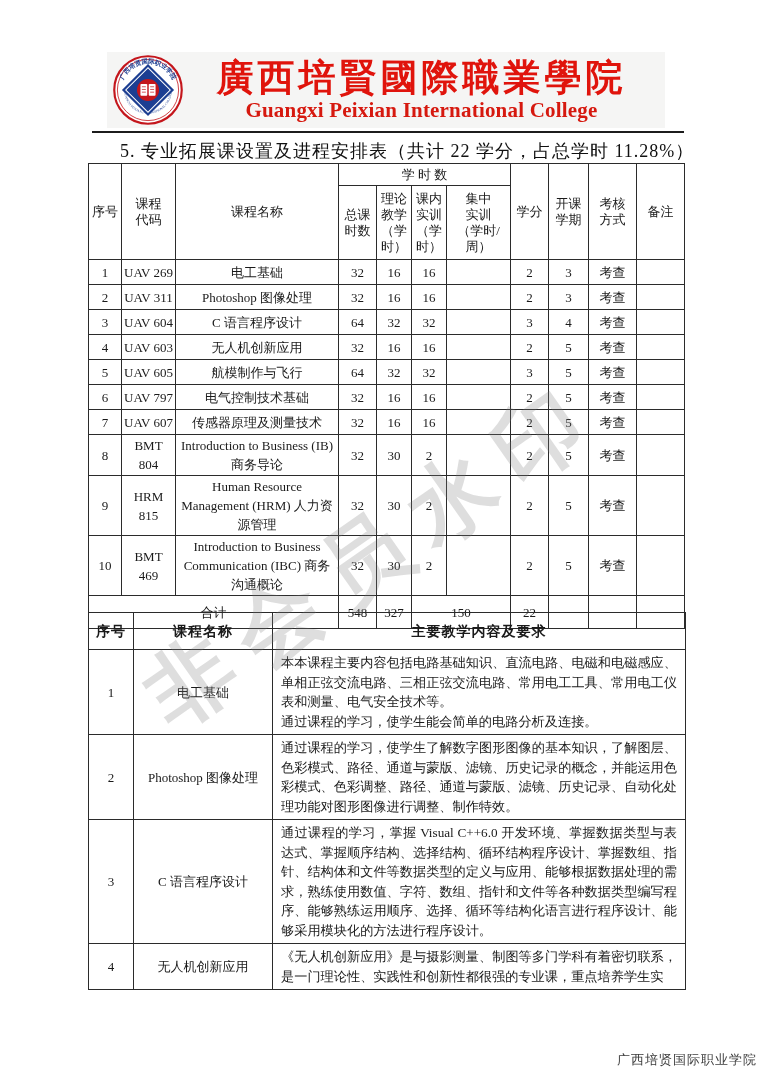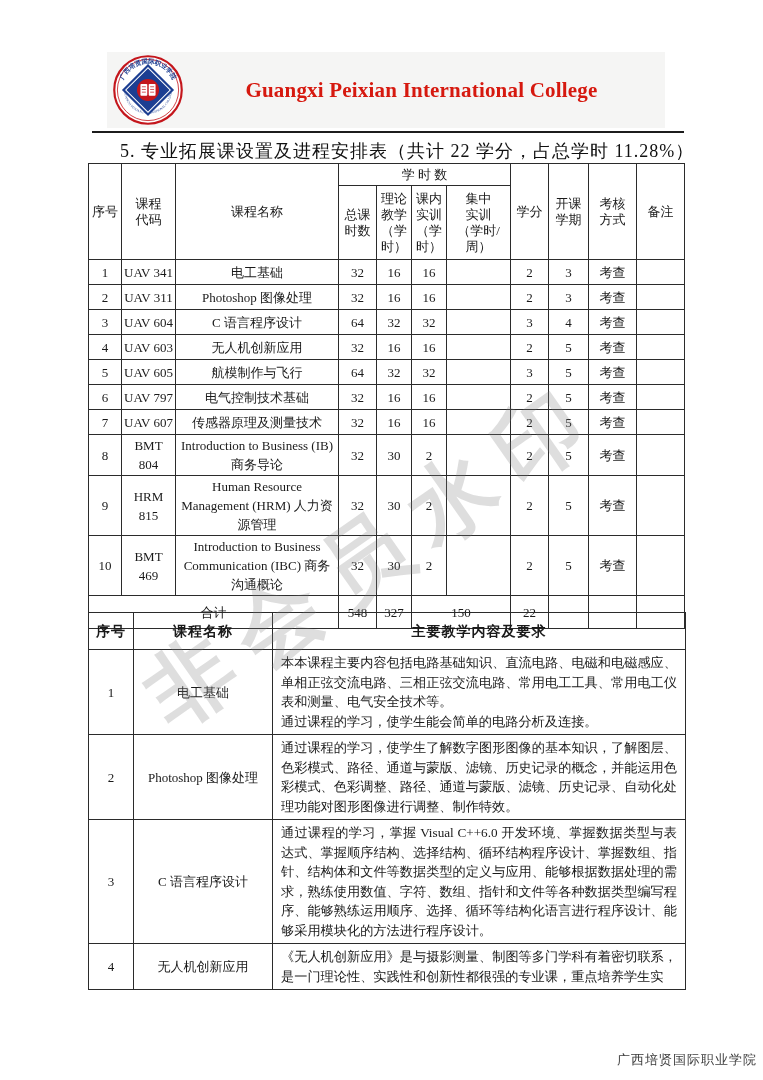--- a/index.html
+++ b/index.html
@@ -81,6 +81,7 @@
       </g>
     </svg>
     <div class="banner-titles">
+      <div class="cn-title">廣西培賢國際職業學院</div>
       <div class="en-title">Guangxi Peixian International College</div>
     </div>
   </div>

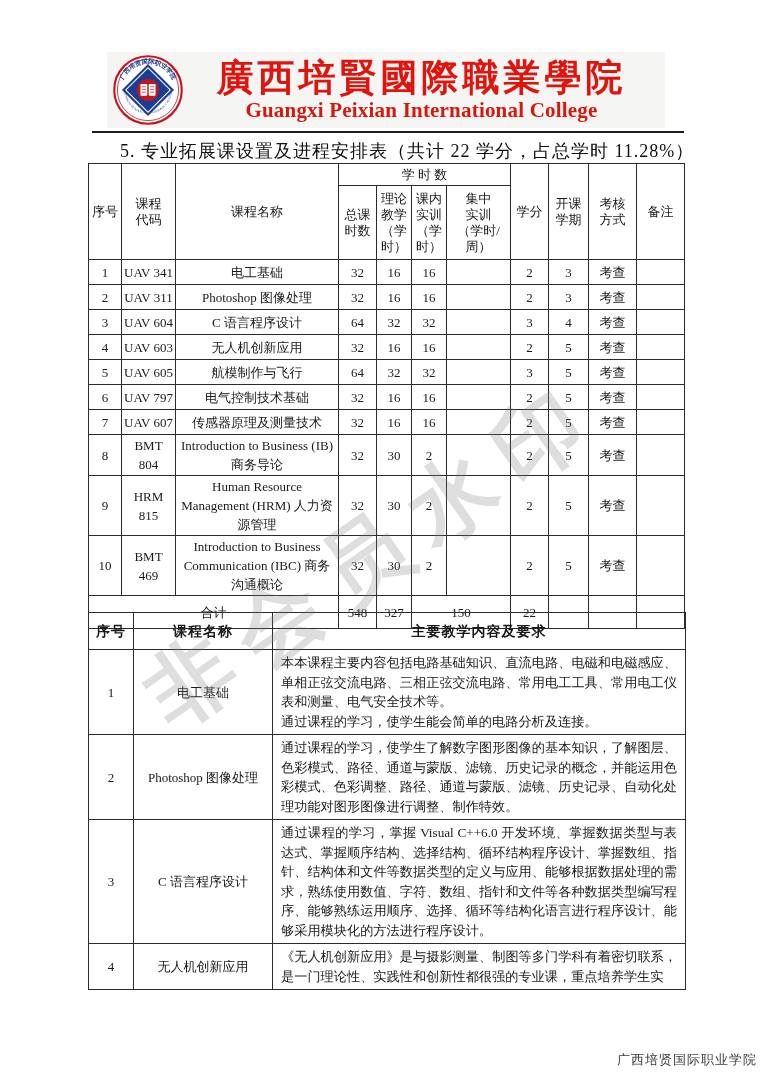--- a/index.html
+++ b/index.html
@@ -137,7 +137,7 @@
     <tbody id="t1-body">
         <tr>
           <td>1</td>
-          <td>UAV 341</td>
+          <td>UAV 269</td>
           <td>电工基础</td>
           <td>32</td>
           <td>16</td>

